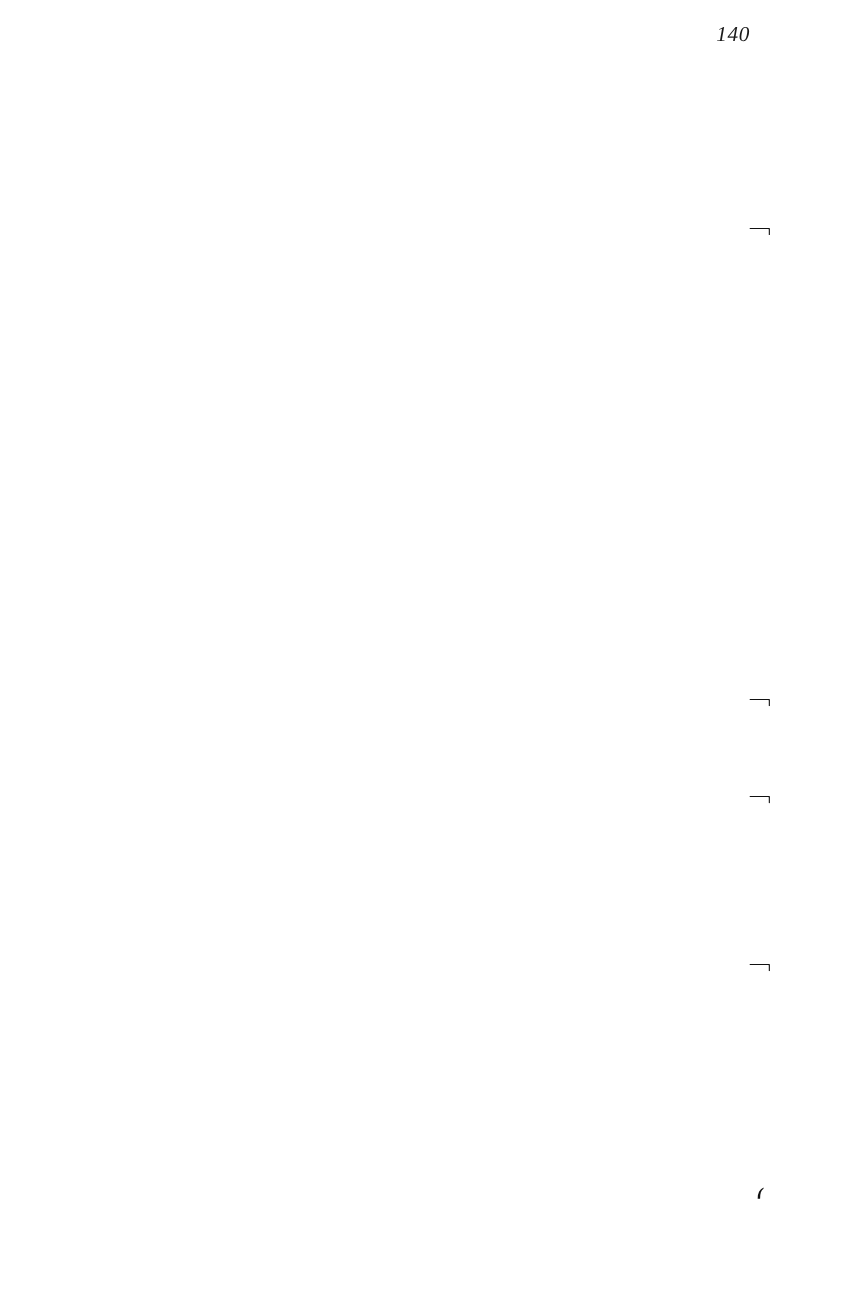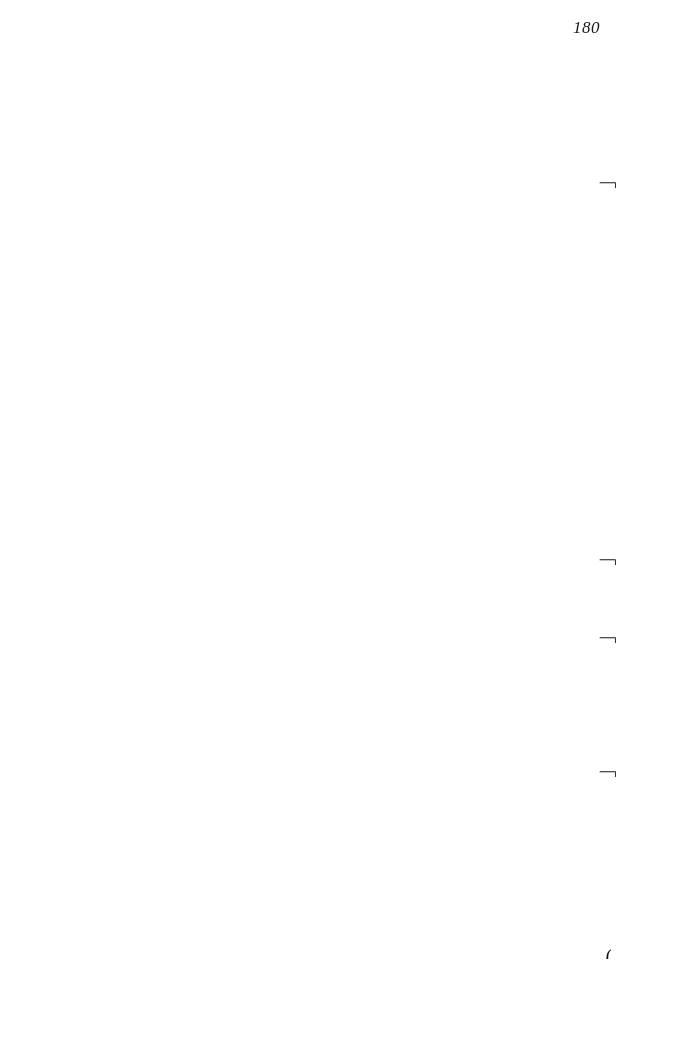--- a/index.html
+++ b/index.html
@@ -66,7 +66,7 @@
 <body>
 
 <div class="page">
-  <div class="page-number">180</div>
+  <div class="page-number">140</div>
   <div class="text-body">
       <div class="line">ま×こ、こんなに欲しいって……」</div>
       <div class="line">懇願を受けて、結城は透明な先走りに濡れた肉棒を引き出す。晴奈はこくんと息を</div>

